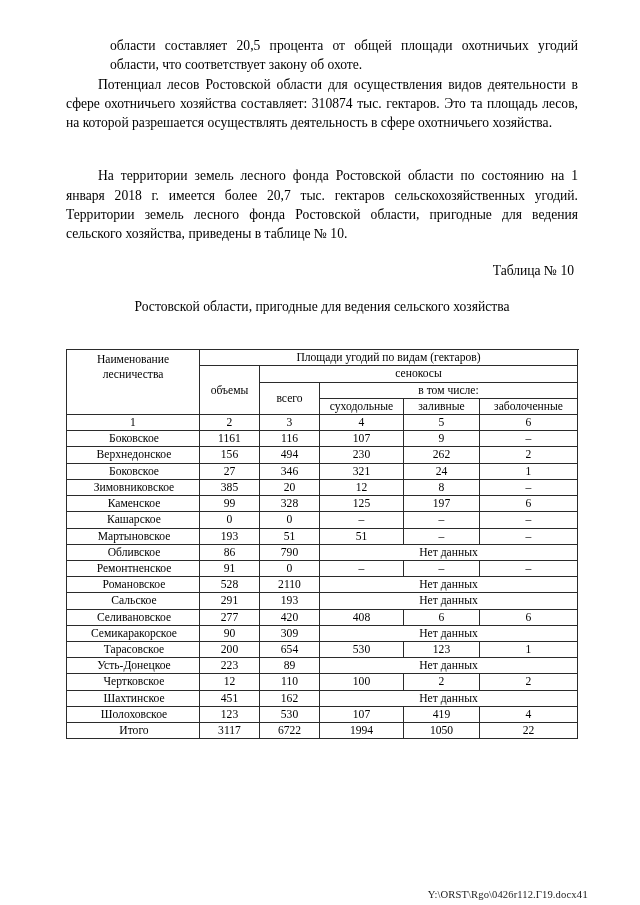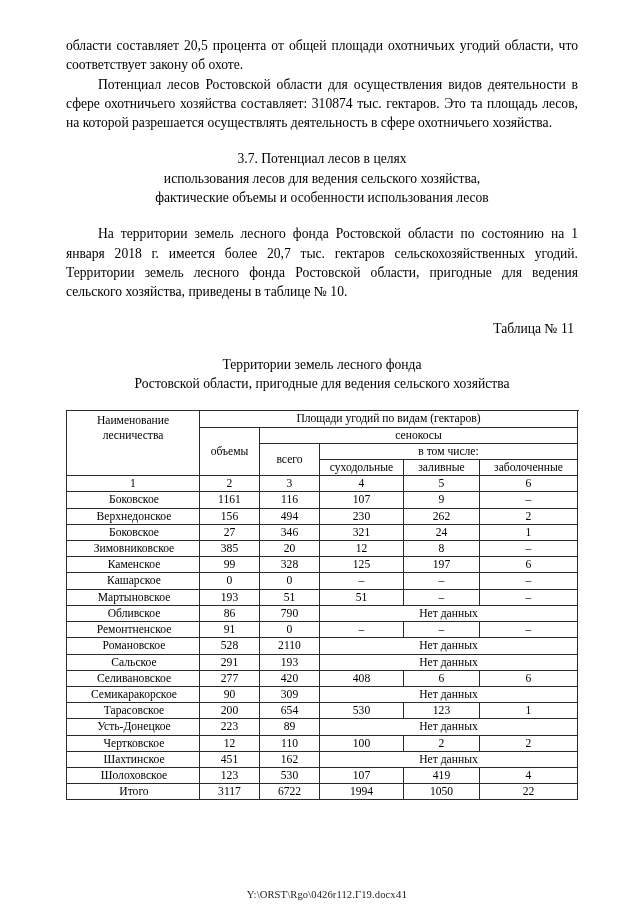--- a/index.html
+++ b/index.html
@@ -34,7 +34,7 @@
     -webkit-hyphens: none;
     hyphens: none;
   }
-  p.body-par.no-indent { text-indent: 0; }
+  p.body-par.no-indent { text-indent: 0; margin-left: 44px; }
   .spacer-md { height: 17px; }
 
   .section-heading {

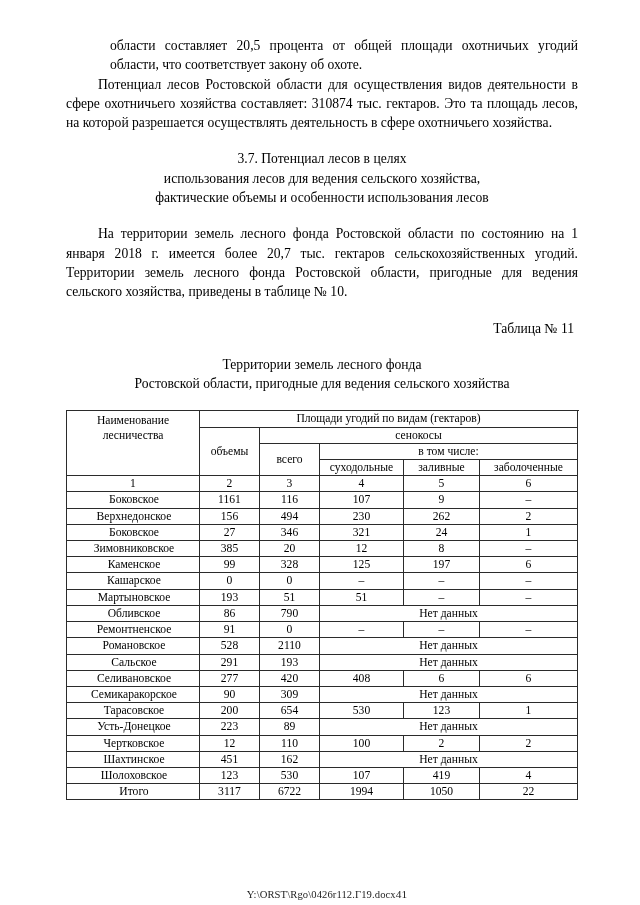--- a/index.html
+++ b/index.html
@@ -127,11 +127,6 @@
 
   <div class="spacer-md"></div>
 
-  <div>
-    <p class="section-heading">3.7. Потенциал лесов в целях</p>
-    <p class="section-heading">использования лесов для ведения сельского хозяйства,</p>
-    <p class="section-heading">фактические объемы и особенности использования лесов</p>
-  </div>
 
   <div class="spacer-md"></div>
 

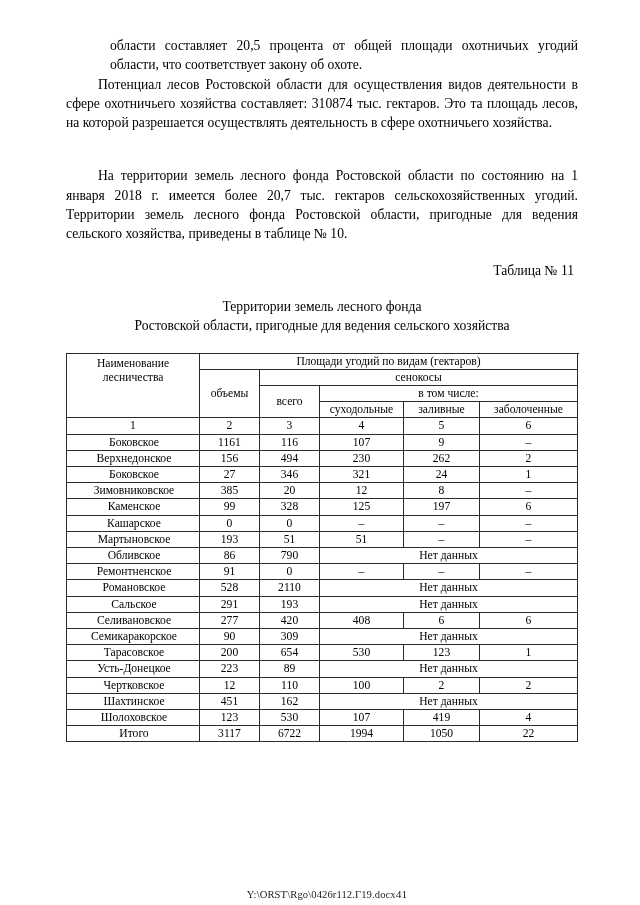--- a/index.html
+++ b/index.html
@@ -134,7 +134,7 @@
 
   <div class="spacer-md"></div>
 
-  <p class="table-label">Таблица № 11</p>
+  <p class="table-label">Таблица № 10</p>
 
   <div class="spacer-md"></div>
 

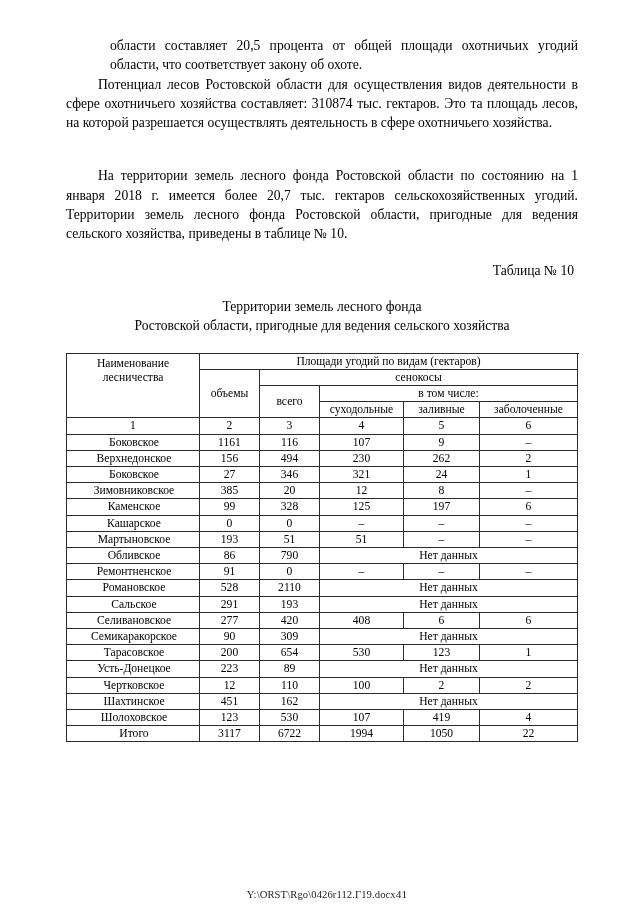--- a/index.html
+++ b/index.html
@@ -139,7 +139,6 @@
   <div class="spacer-md"></div>
 
   <div>
-    <p class="table-title">Территории земель лесного фонда</p>
     <p class="table-title">Ростовской области, пригодные для ведения сельского хозяйства</p>
   </div>
 

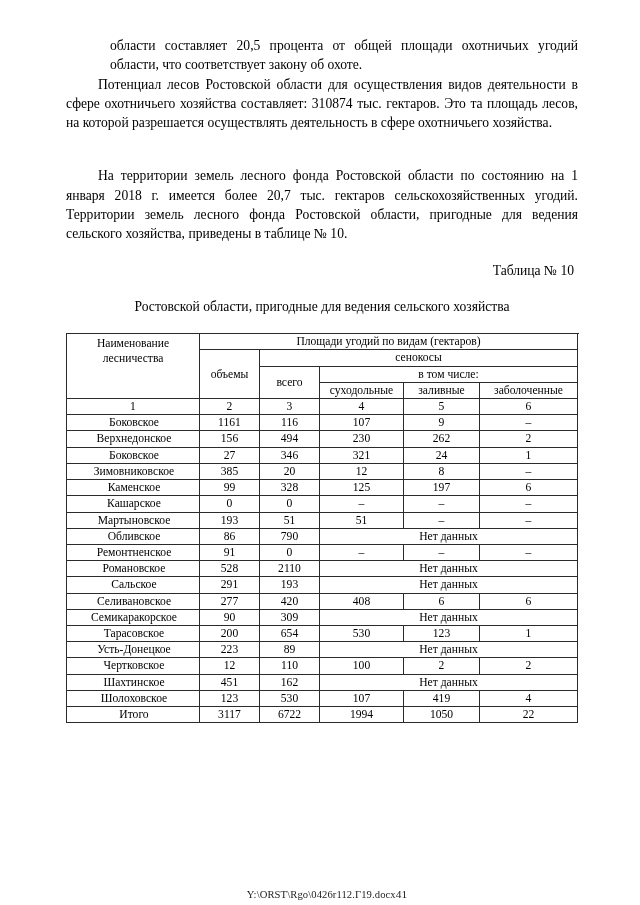--- a/index.html
+++ b/index.html
@@ -63,7 +63,7 @@
   table.data-table {
     border-collapse: collapse;
     width: 511px;
-    margin: 0 auto;
+    margin: 16px auto;
     table-layout: fixed;
     font-size: 11.6px;
     line-height: 13px;

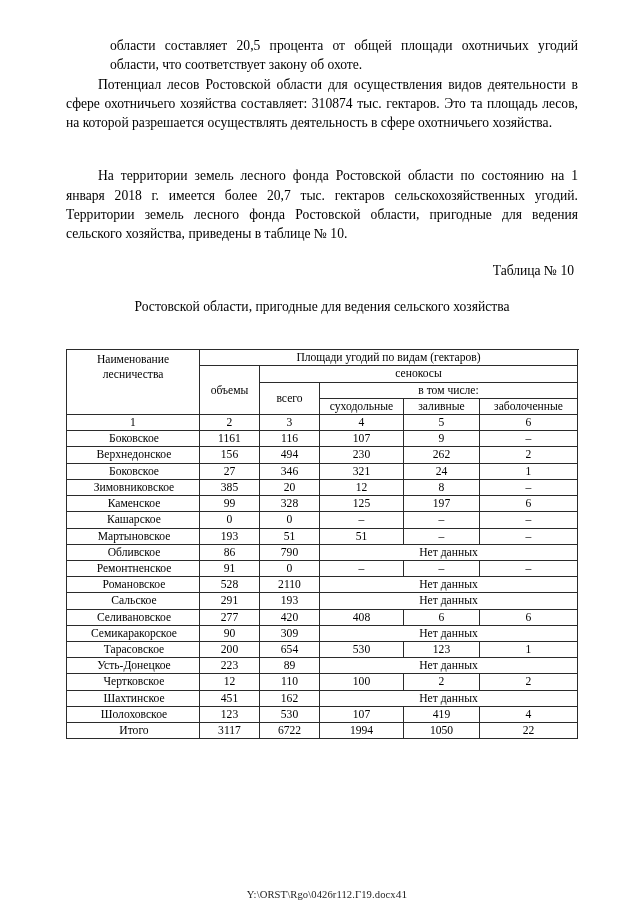--- a/index.html
+++ b/index.html
@@ -107,7 +107,7 @@
     right: 52px;
     top: 852px;
     display: flex;
-    justify-content: center;
+    justify-content: flex-end;
     align-items: baseline;
     font-size: 10.6px;
     line-height: 13px;

